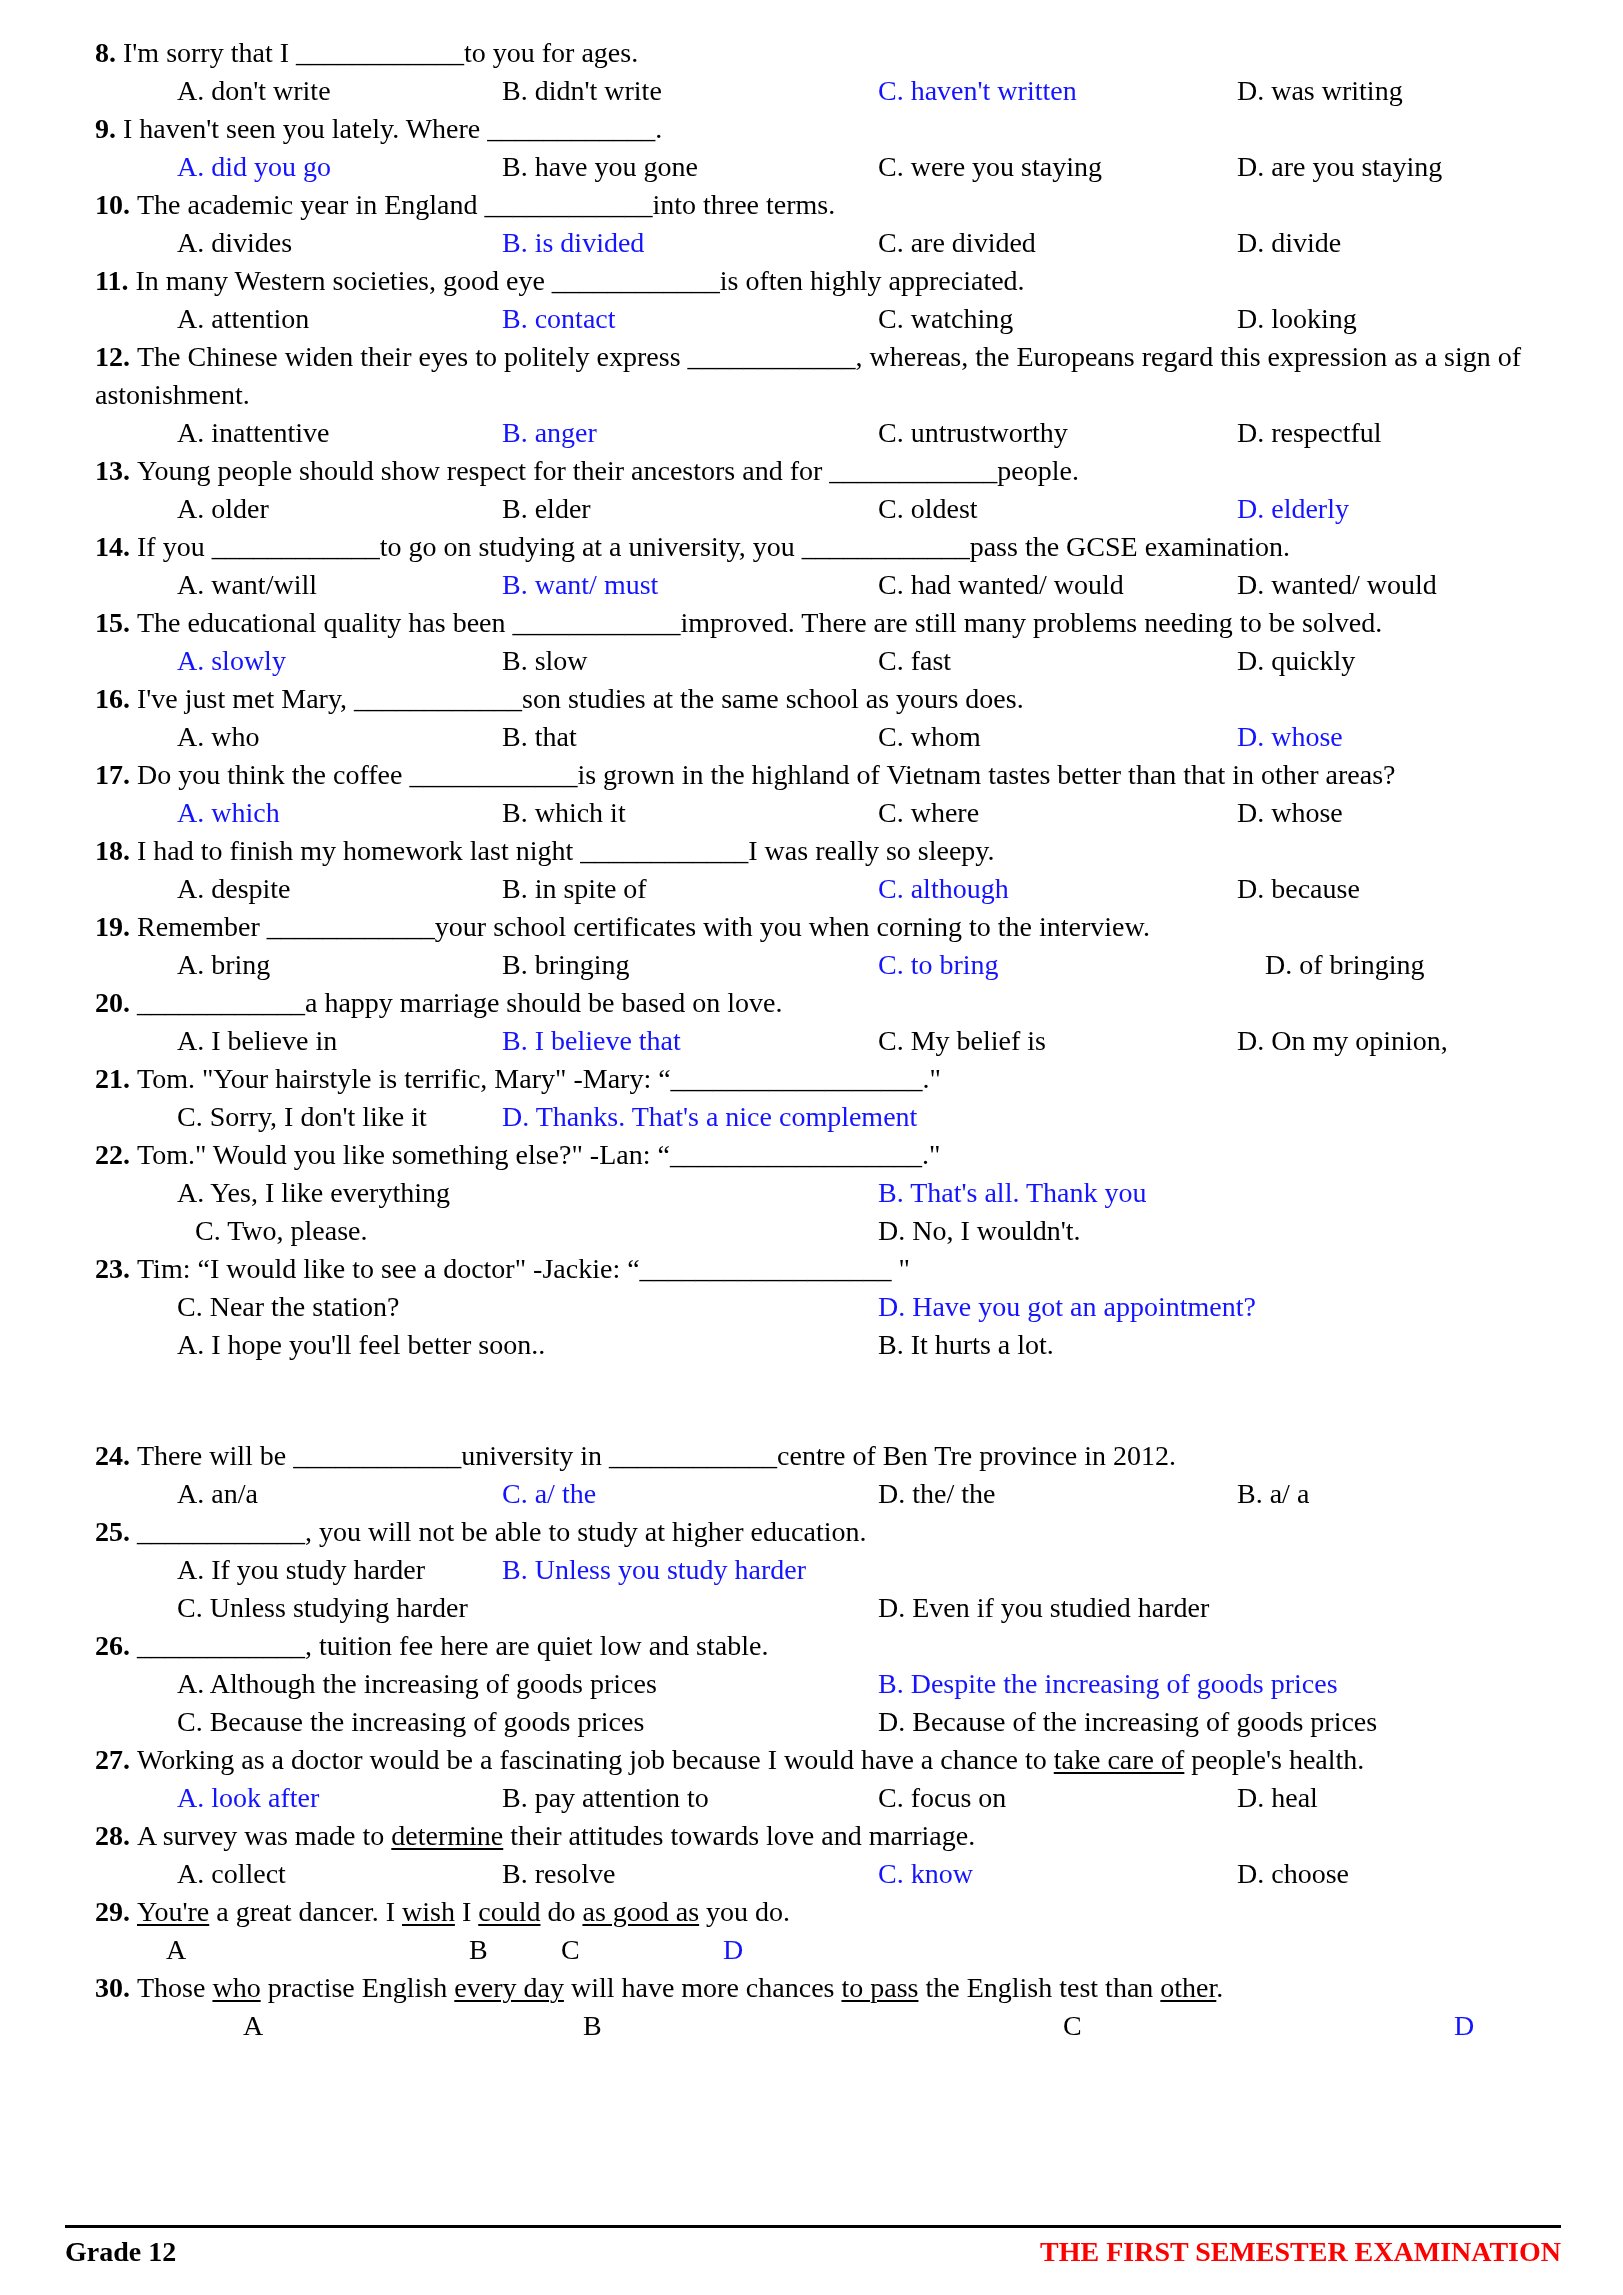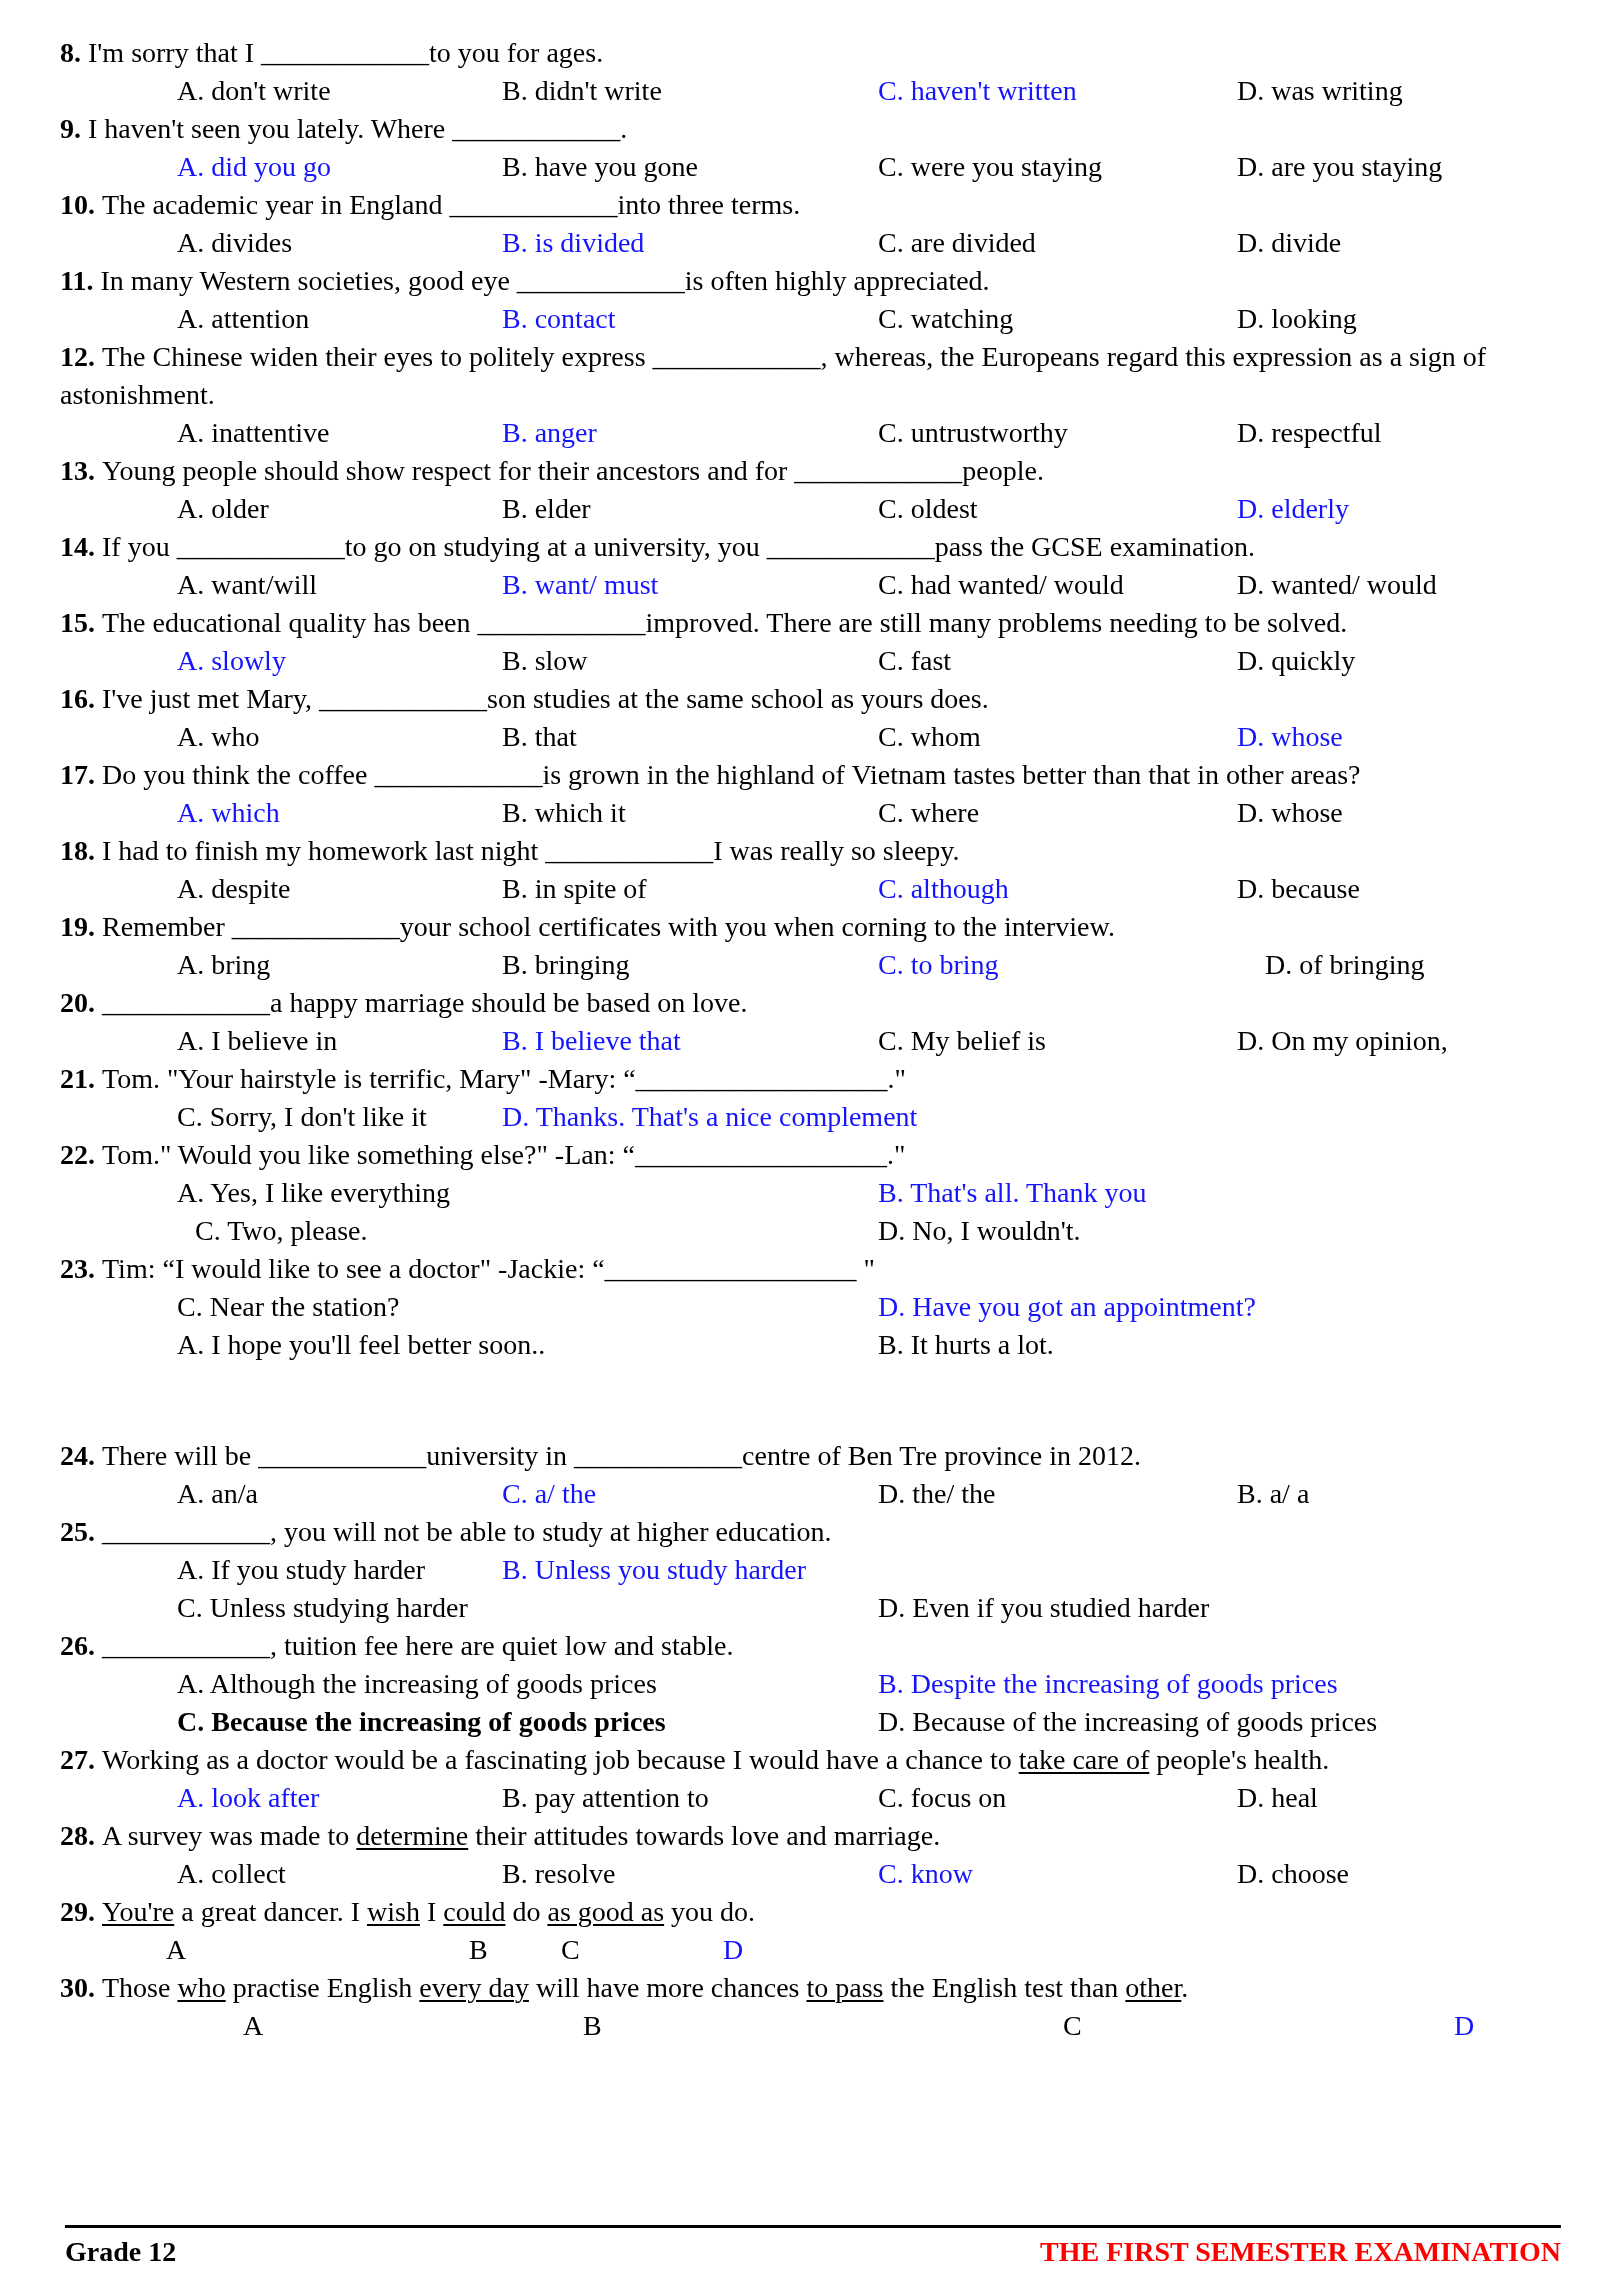--- a/index.html
+++ b/index.html
@@ -14,7 +14,7 @@
     overflow: hidden;
   }
   .page { position: absolute; inset: 0; padding-top: 34px; }
-  .stem { margin-left: 60px; margin-right: 62px; }
+  .stem { margin-left: 95px; margin-right: 62px; }
   .qnum { font-weight: bold; }
   .orow { position: relative; height: 38px; padding-left: 7px; }
   .opt { position: absolute; top: 0; white-space: nowrap; }

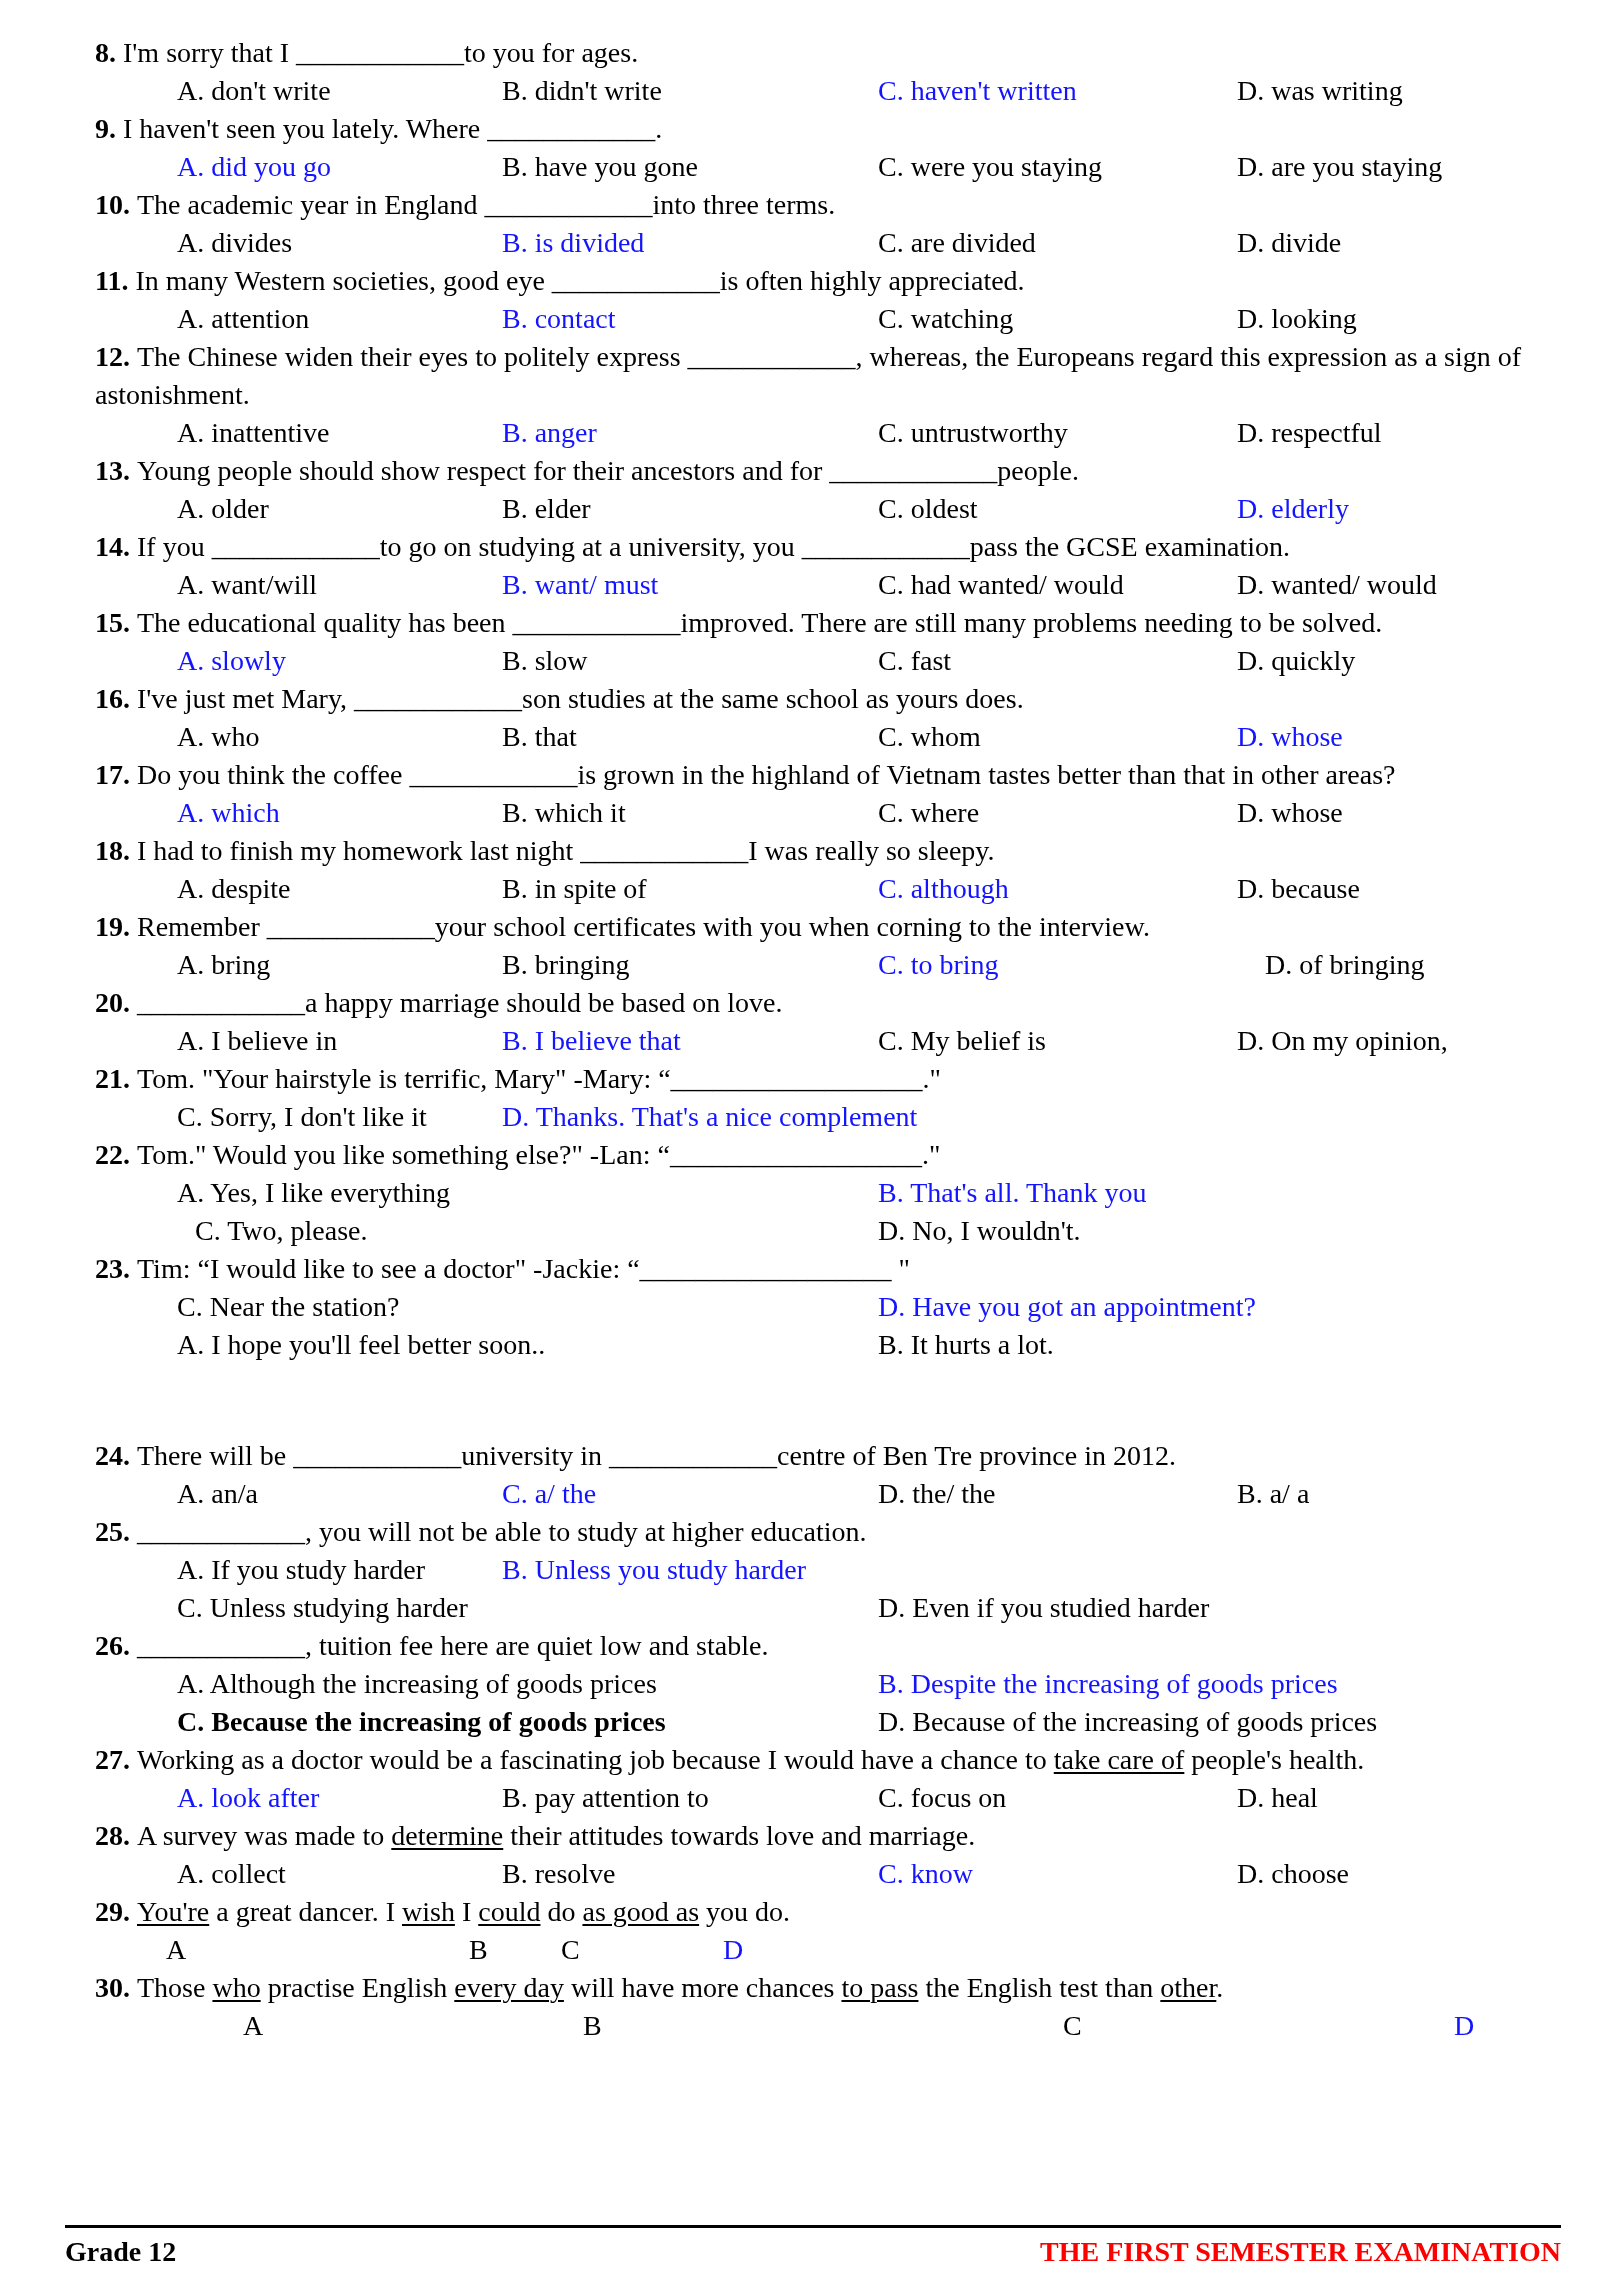--- a/index.html
+++ b/index.html
@@ -208,7 +208,7 @@
           <span class="opt blue" style="left: 878px;">B. Despite the increasing of goods prices</span>
         </div>
         <div class="orow">
-          <span class="opt" style="left: 177px; font-weight: bold;">C. Because the increasing of goods prices</span>
+          <span class="opt" style="left: 177px;">C. Because the increasing of goods prices</span>
           <span class="opt" style="left: 878px;">D. Because of the increasing of goods prices</span>
         </div>
       </div>

